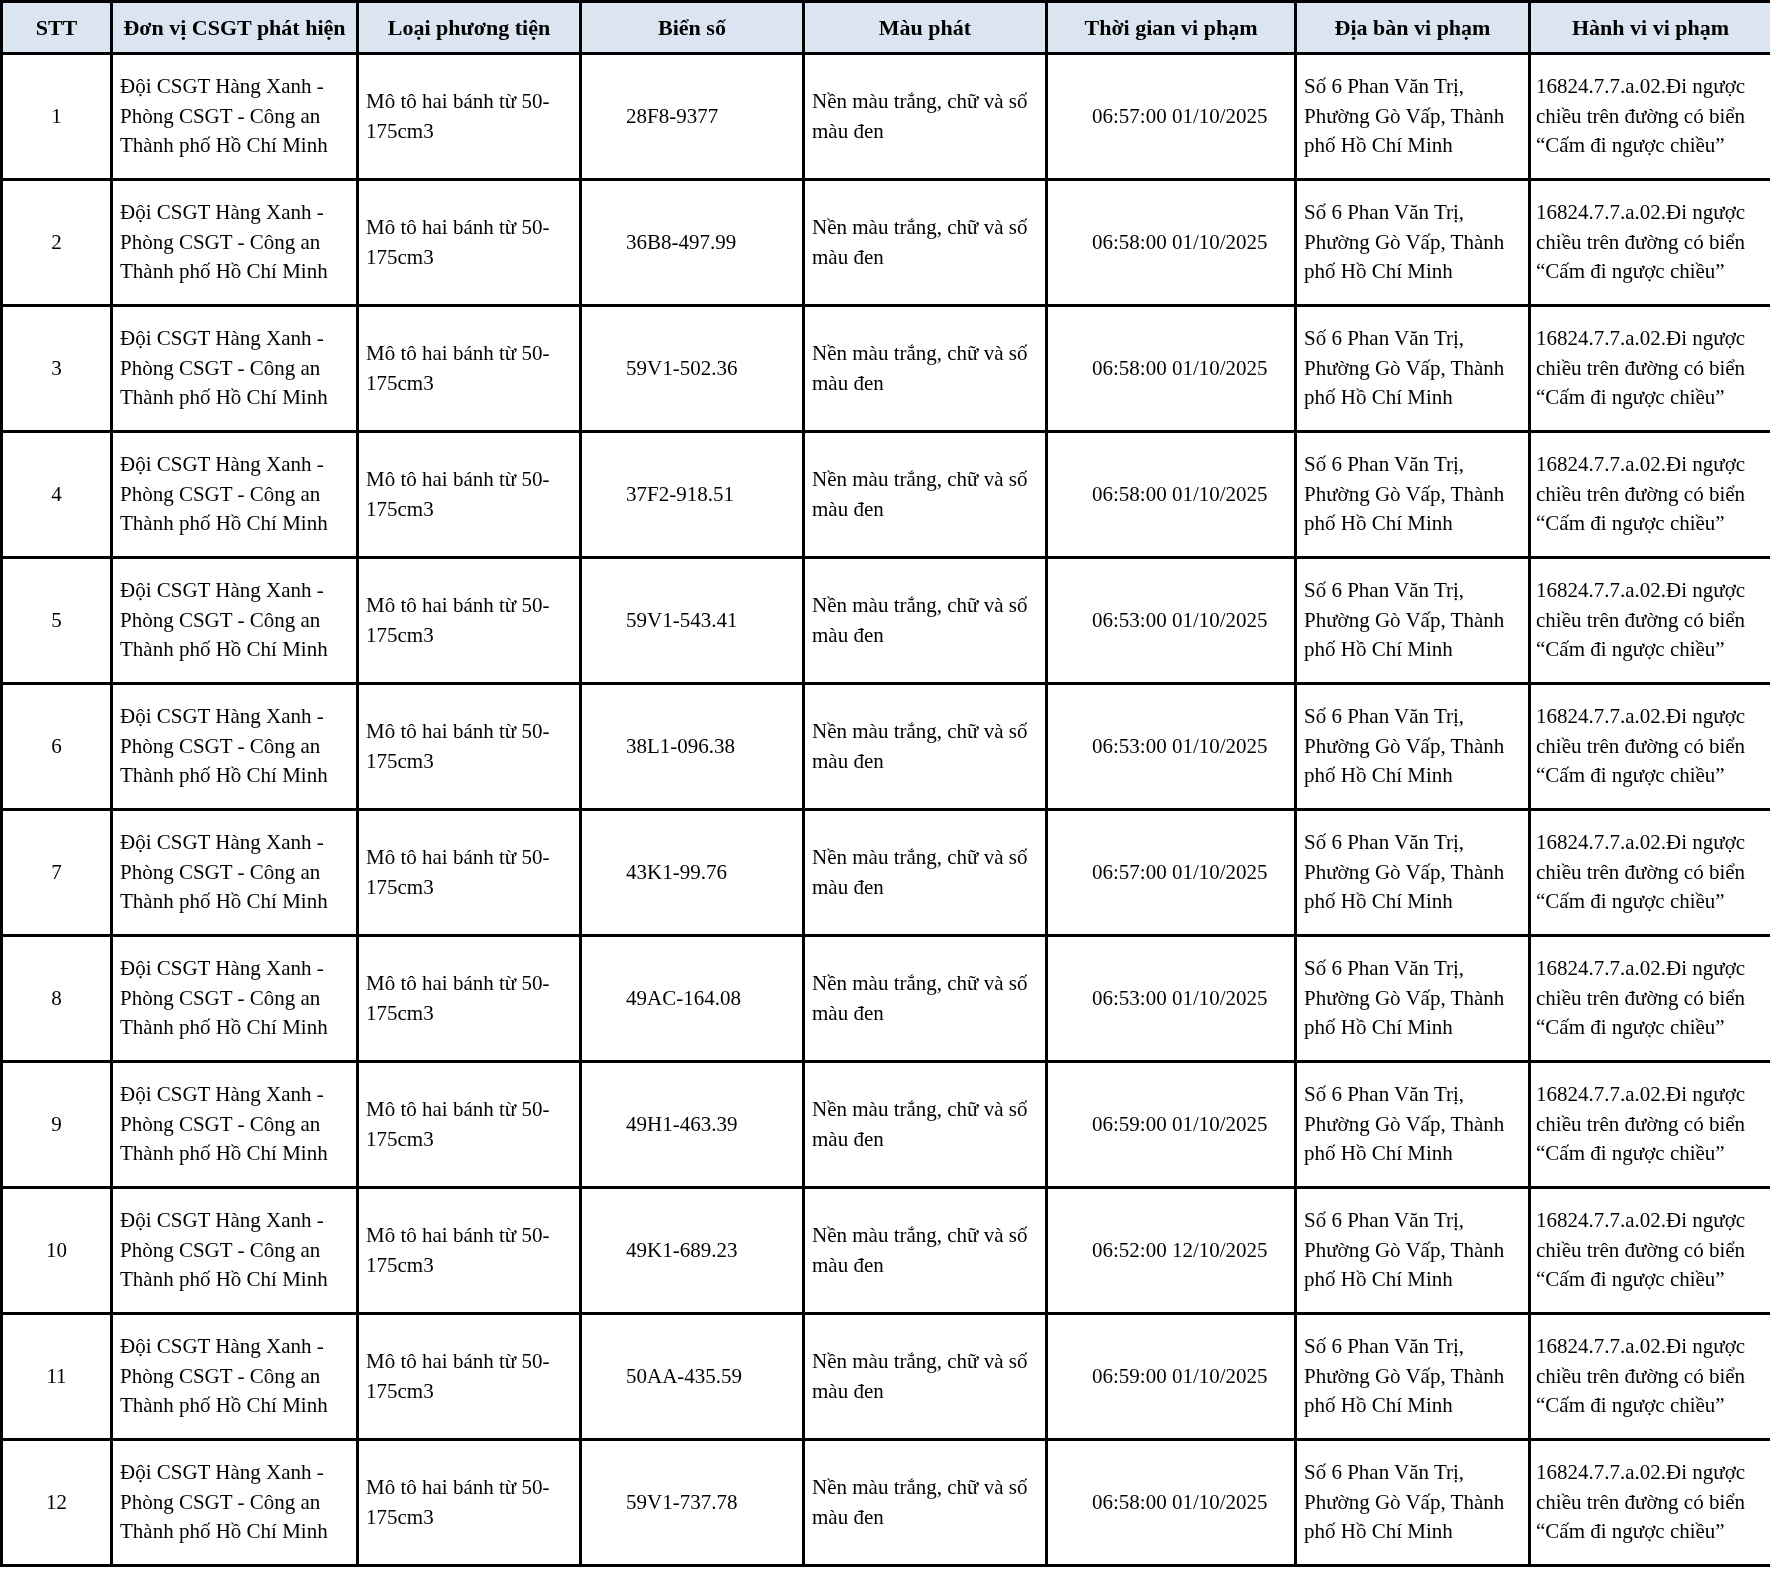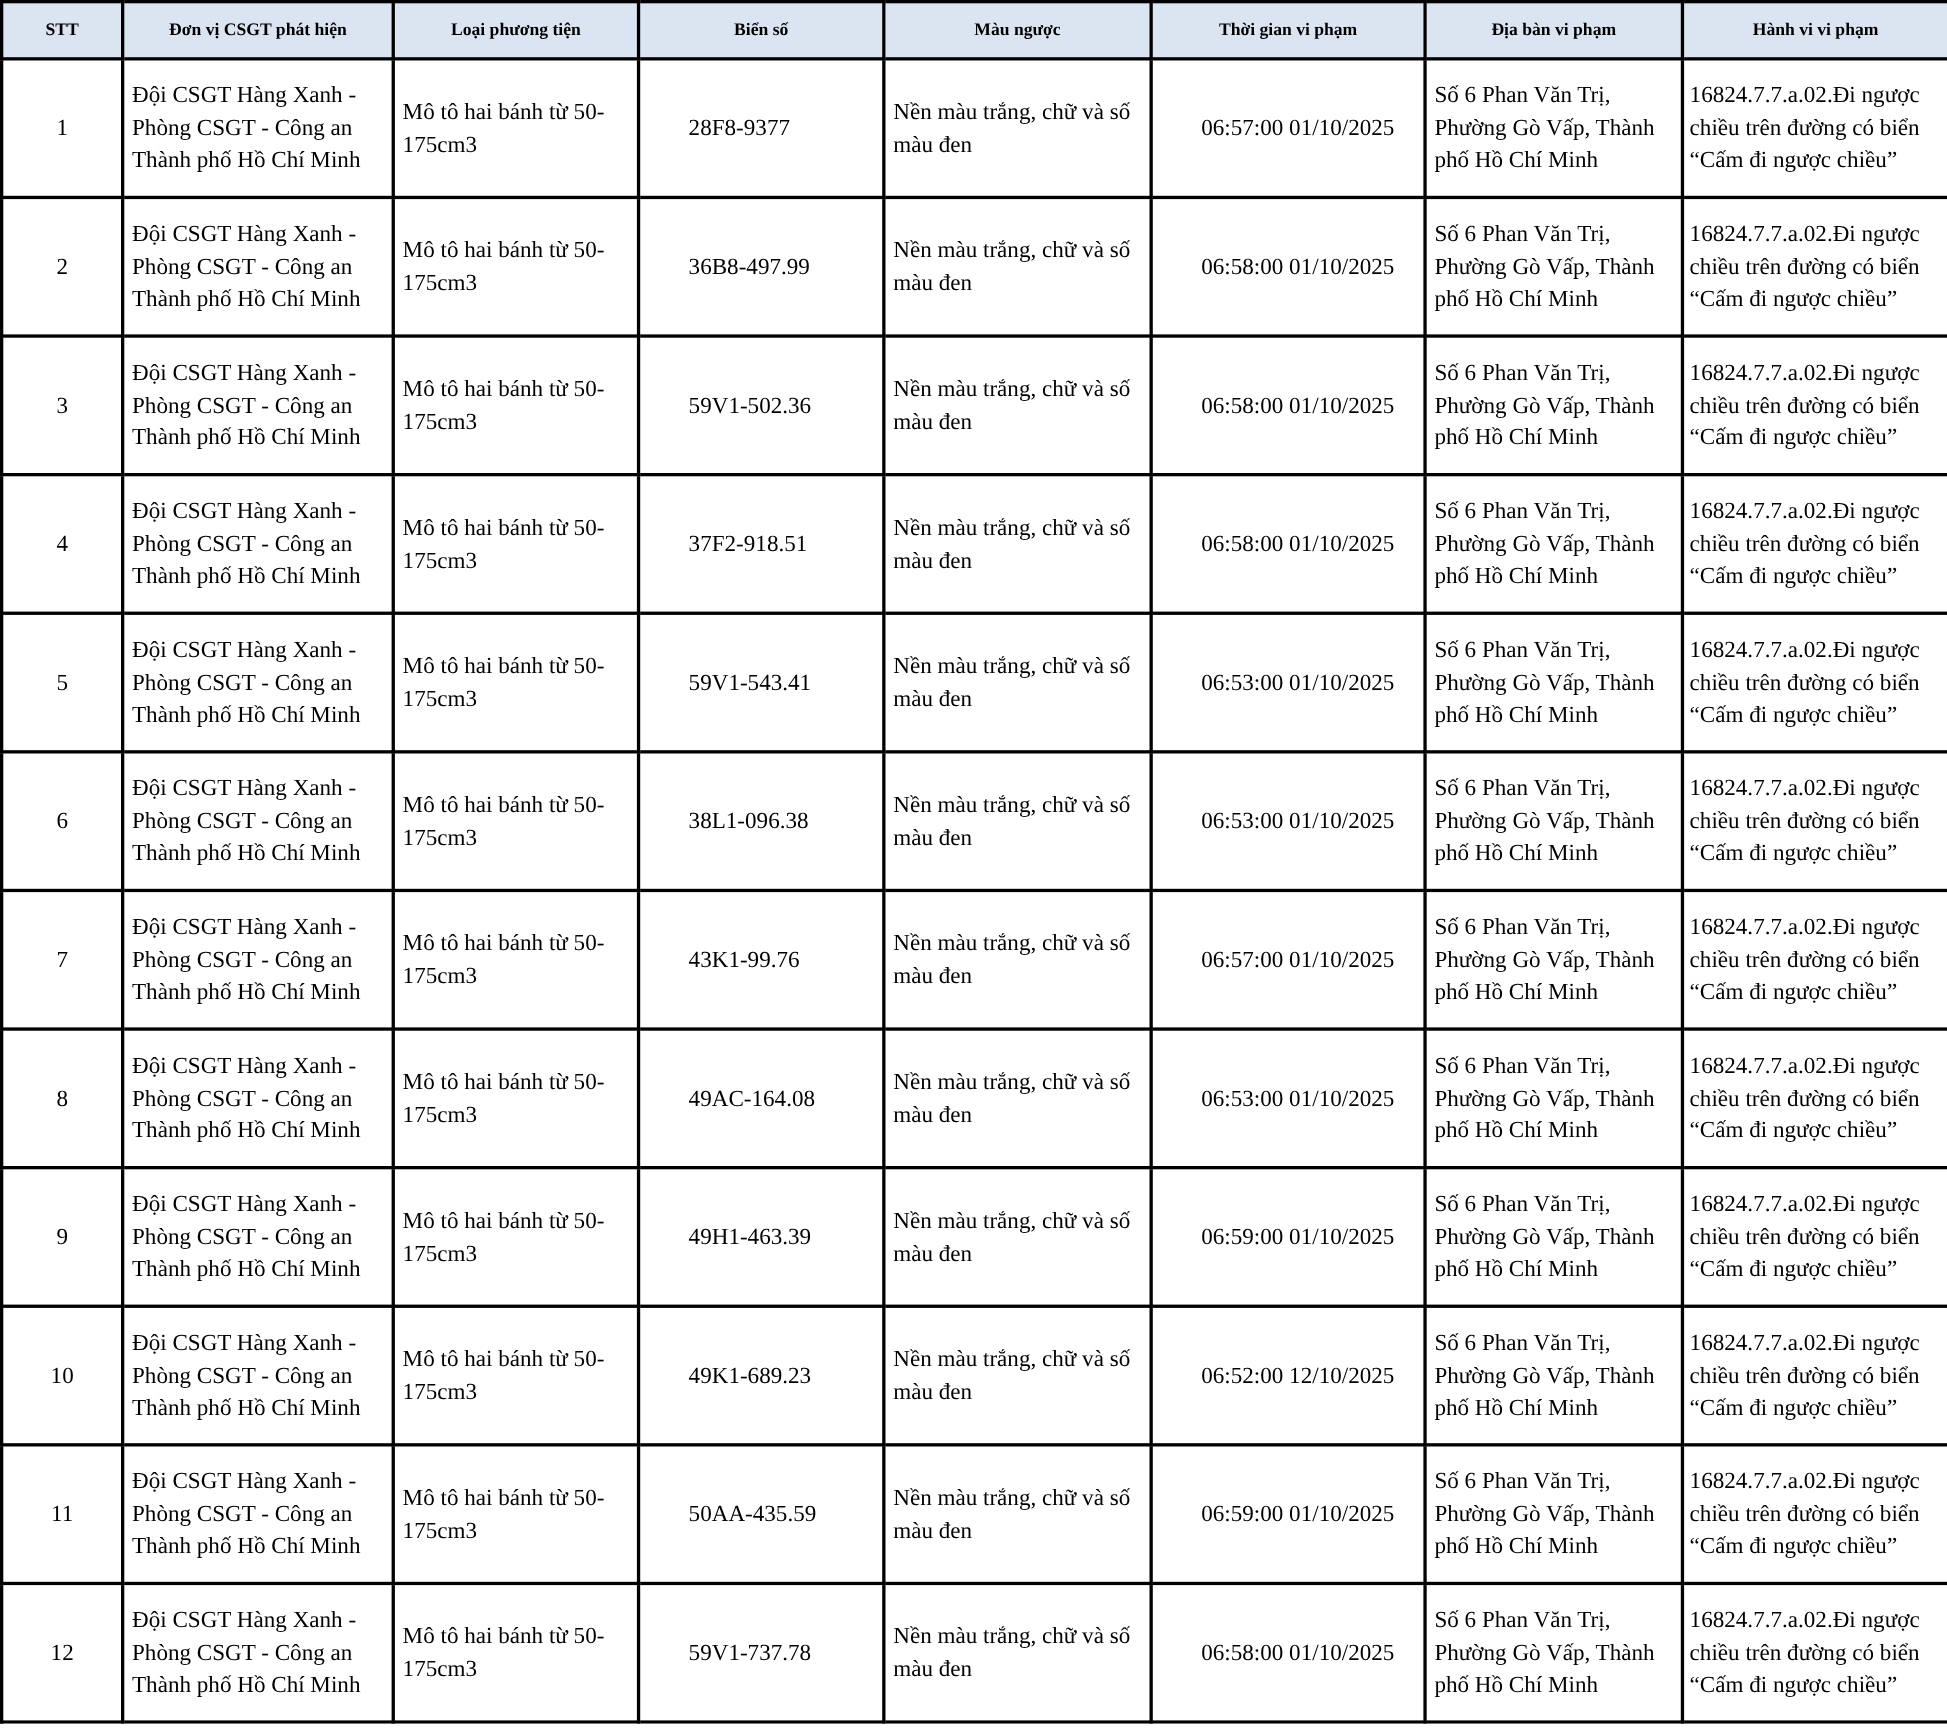--- a/index.html
+++ b/index.html
@@ -28,7 +28,7 @@
   }
   thead th {
     background: #dbe5f1;
-    font-size: 16px;
+    font-size: 22px;
     font-weight: bold;
     text-align: center;
     vertical-align: middle;

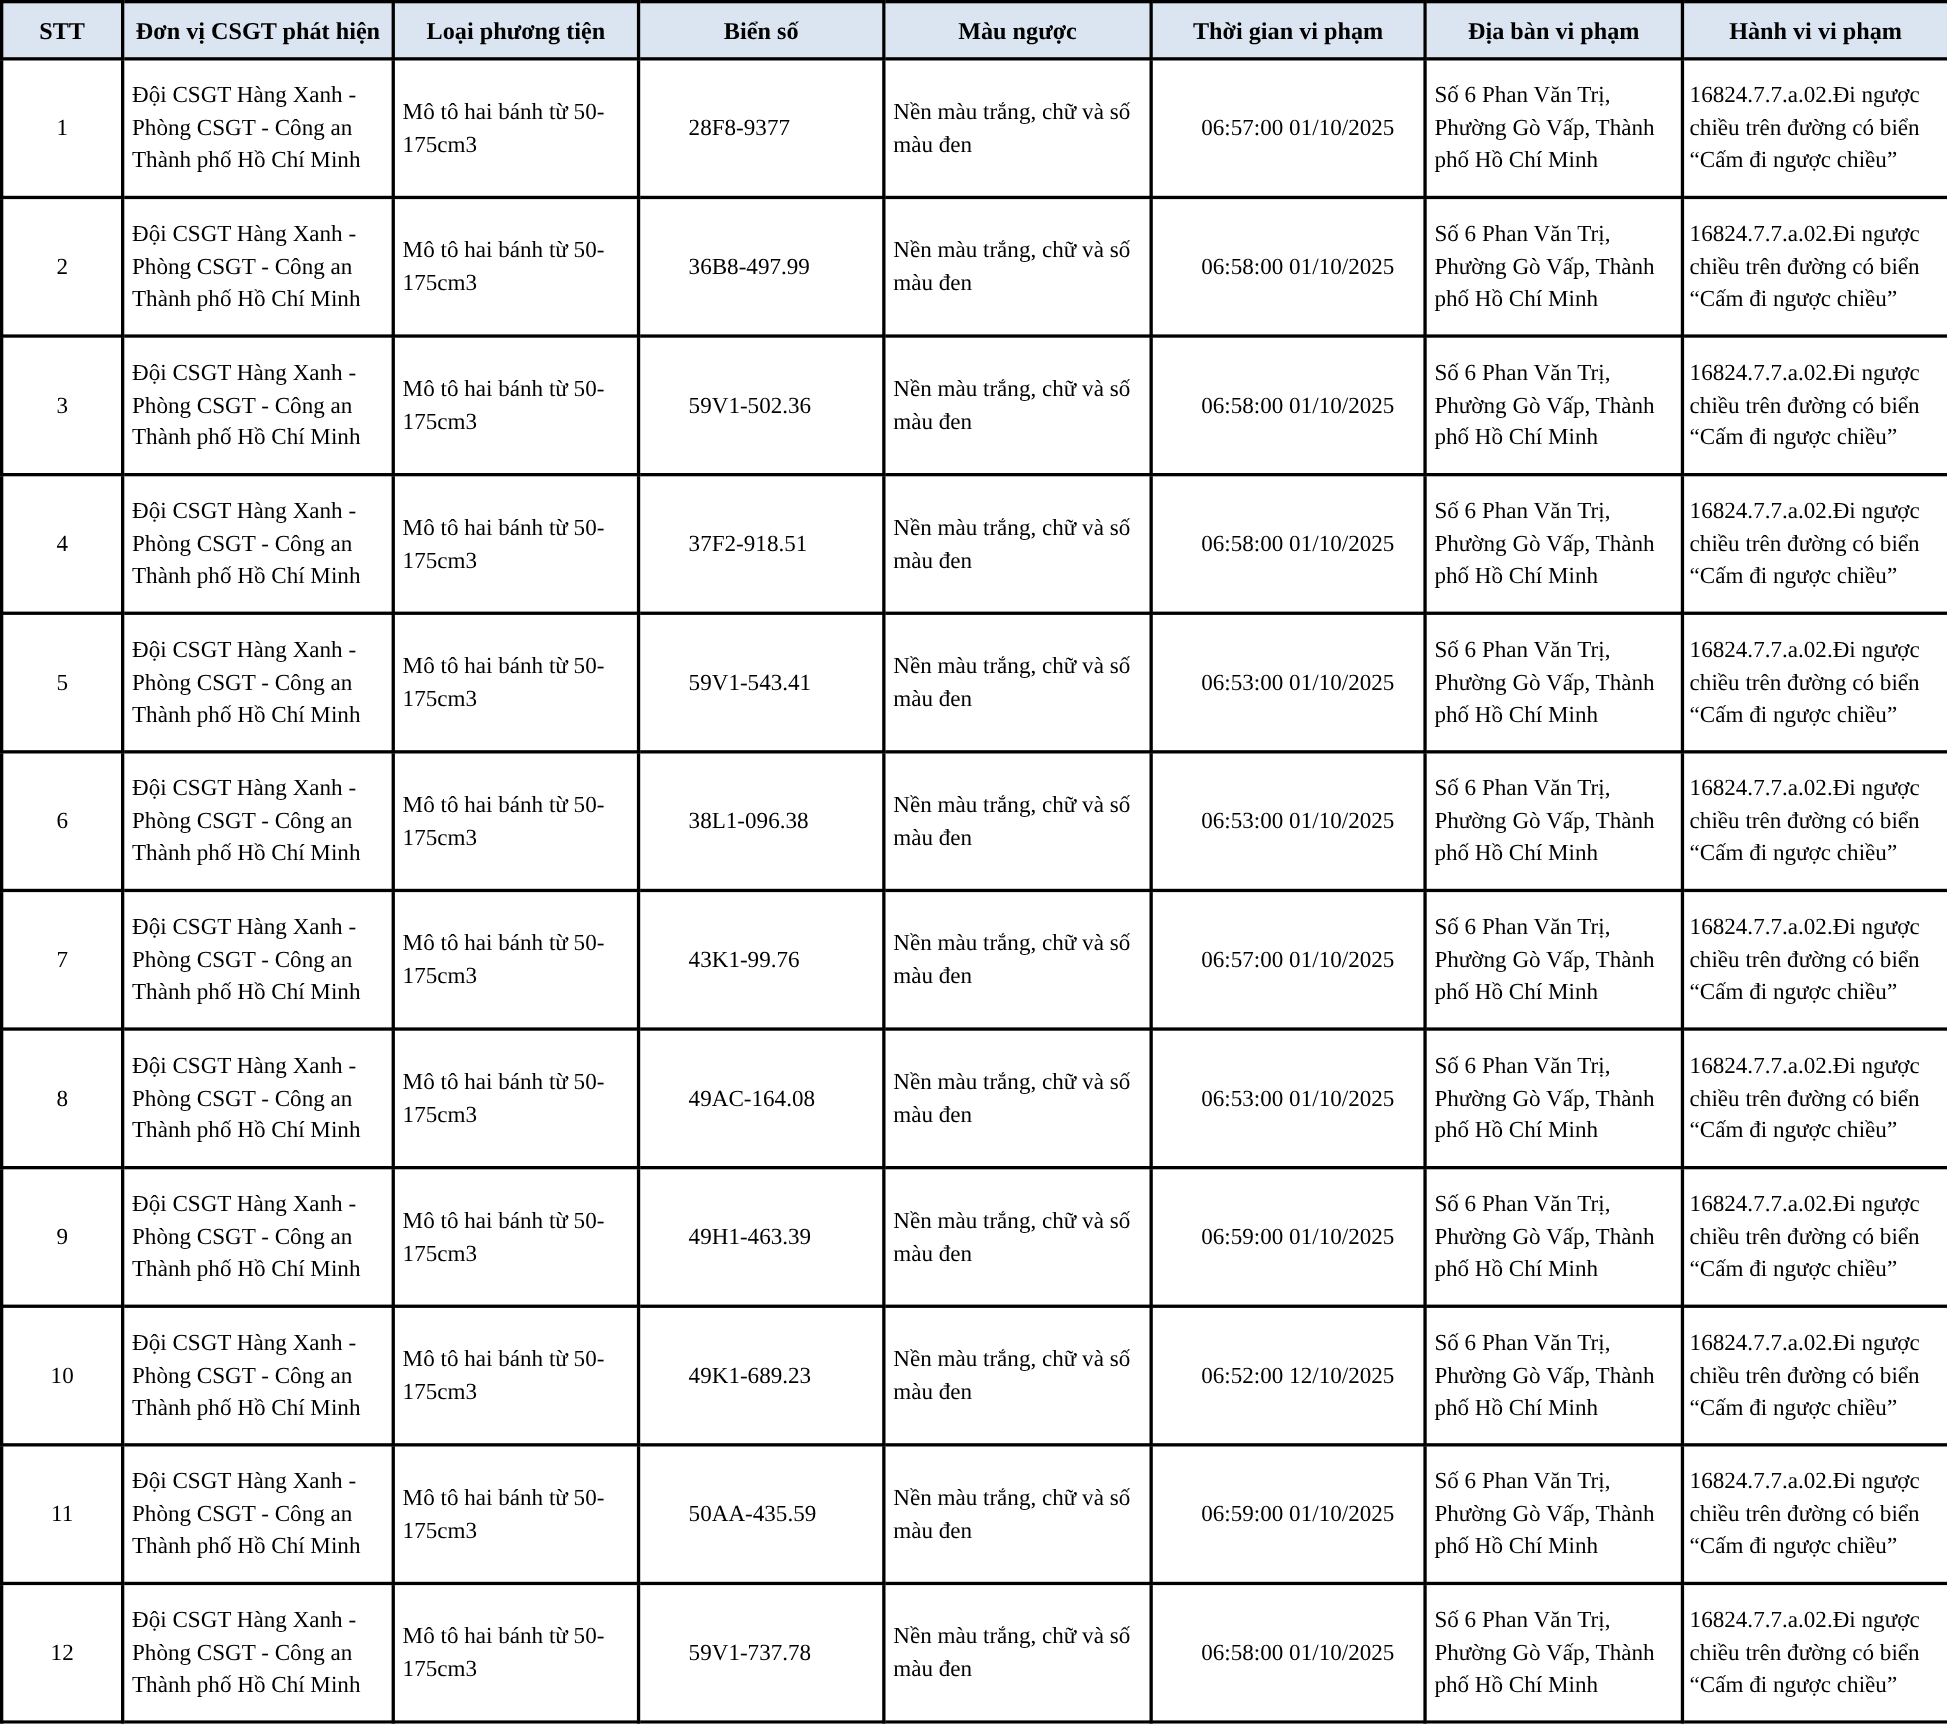--- a/index.html
+++ b/index.html
@@ -79,7 +79,7 @@
       <th>Đơn vị CSGT phát hiện</th>
       <th>Loại phương tiện</th>
       <th>Biển số</th>
-      <th>Màu ngược</th>
+      <th>Màu phát</th>
       <th>Thời gian vi phạm</th>
       <th>Địa bàn vi phạm</th>
       <th>Hành vi vi phạm</th>

